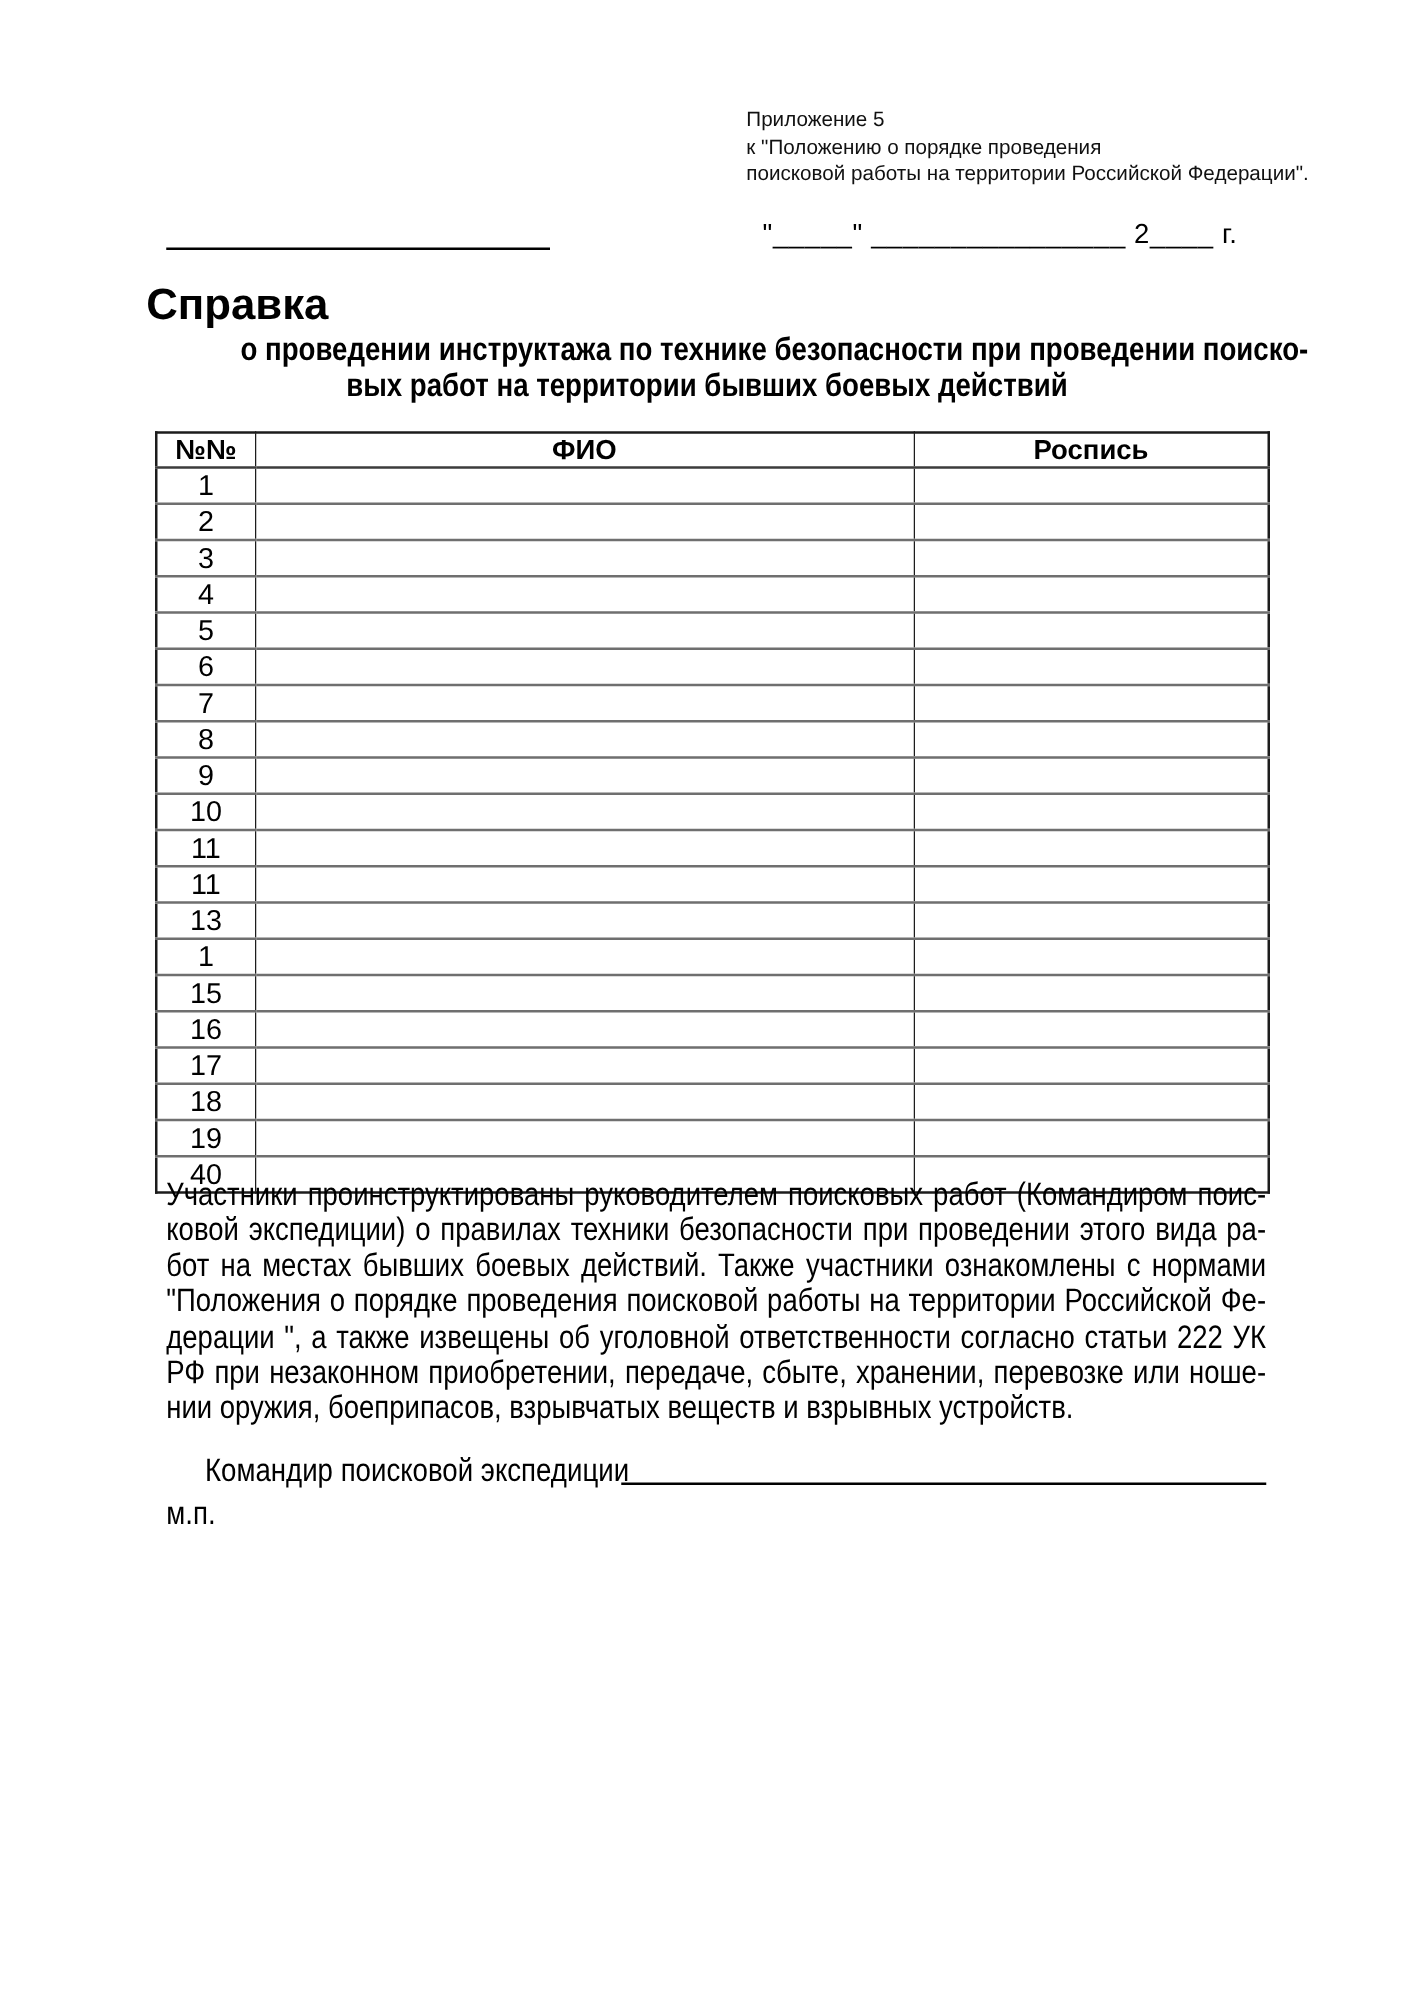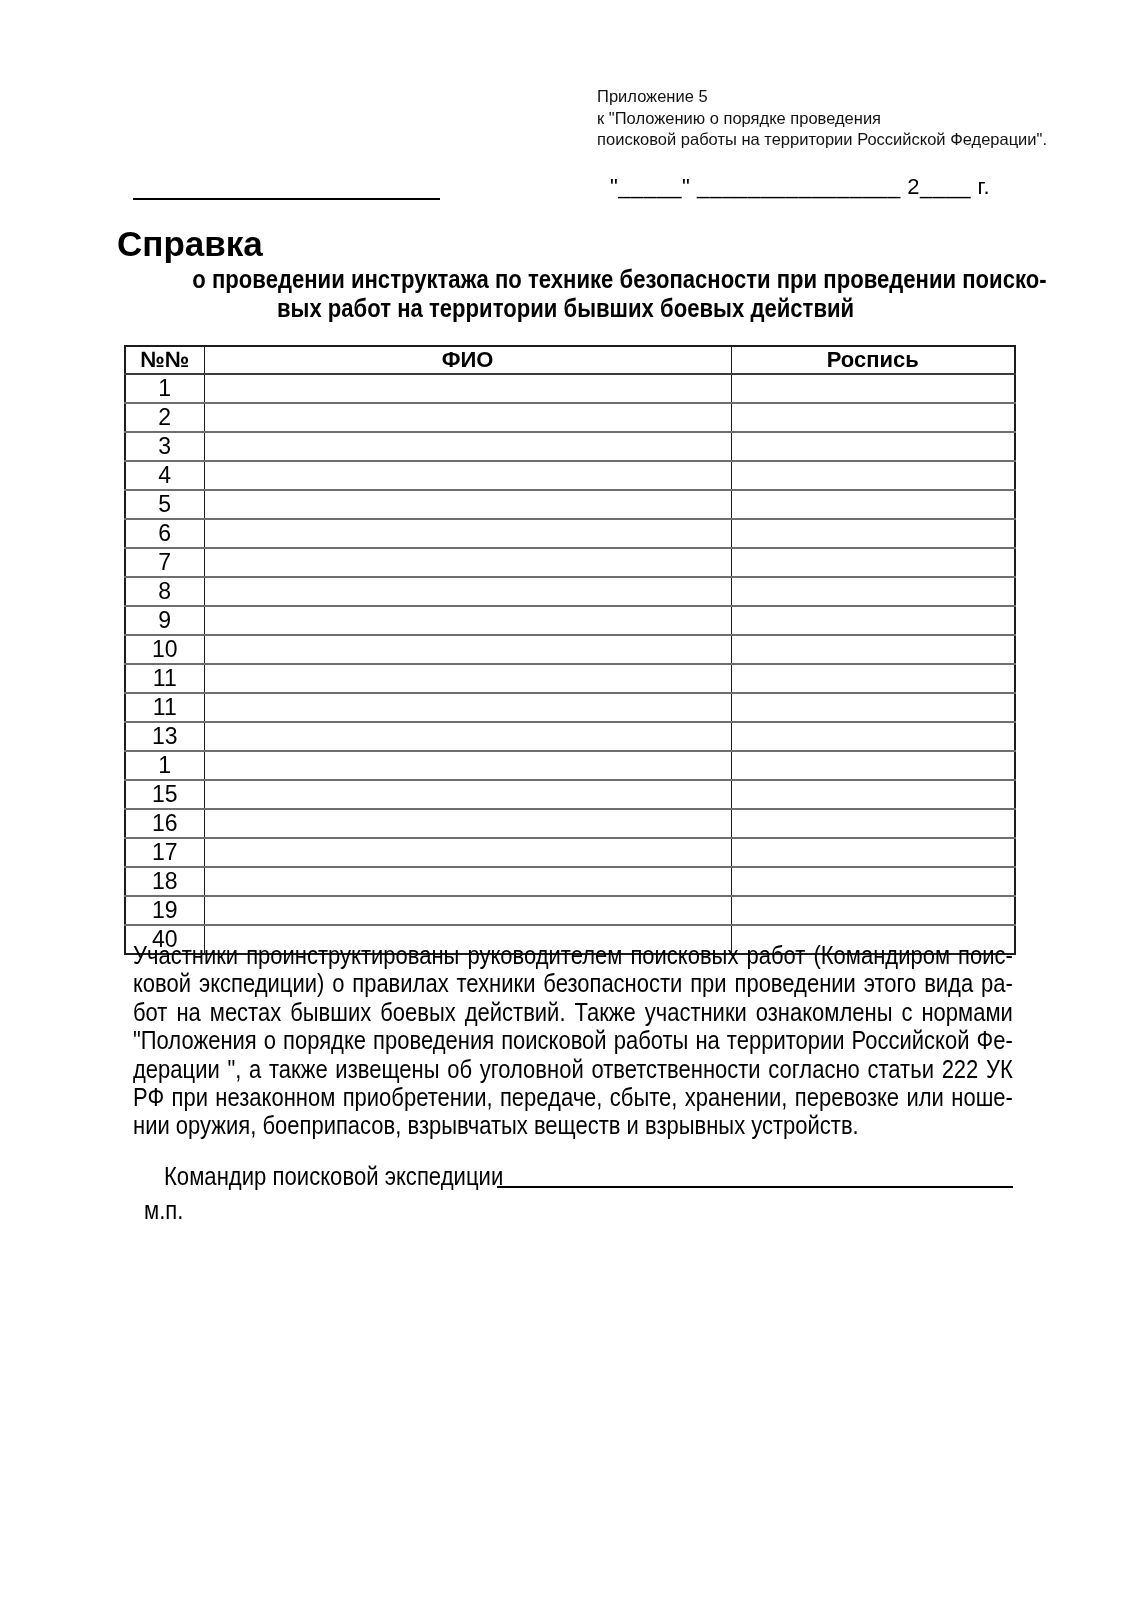--- a/index.html
+++ b/index.html
@@ -122,7 +122,7 @@
     width: 516px; height: 24px;
     border-bottom: 2px solid #000;
   }
-  .stamp { left: 144px; top: 1195px; font-size: 26px; }
+  .stamp { left: 133px; top: 1195px; font-size: 26px; }
 </style>
 </head>
 <body>

